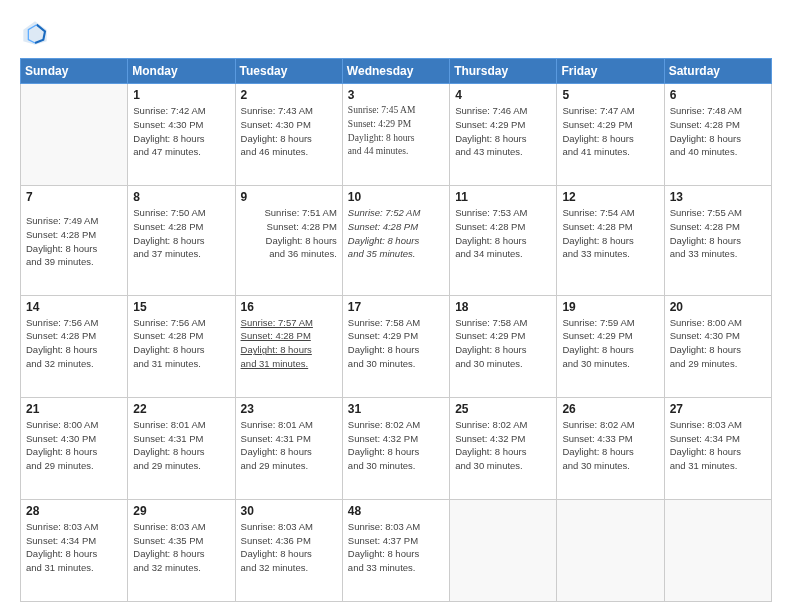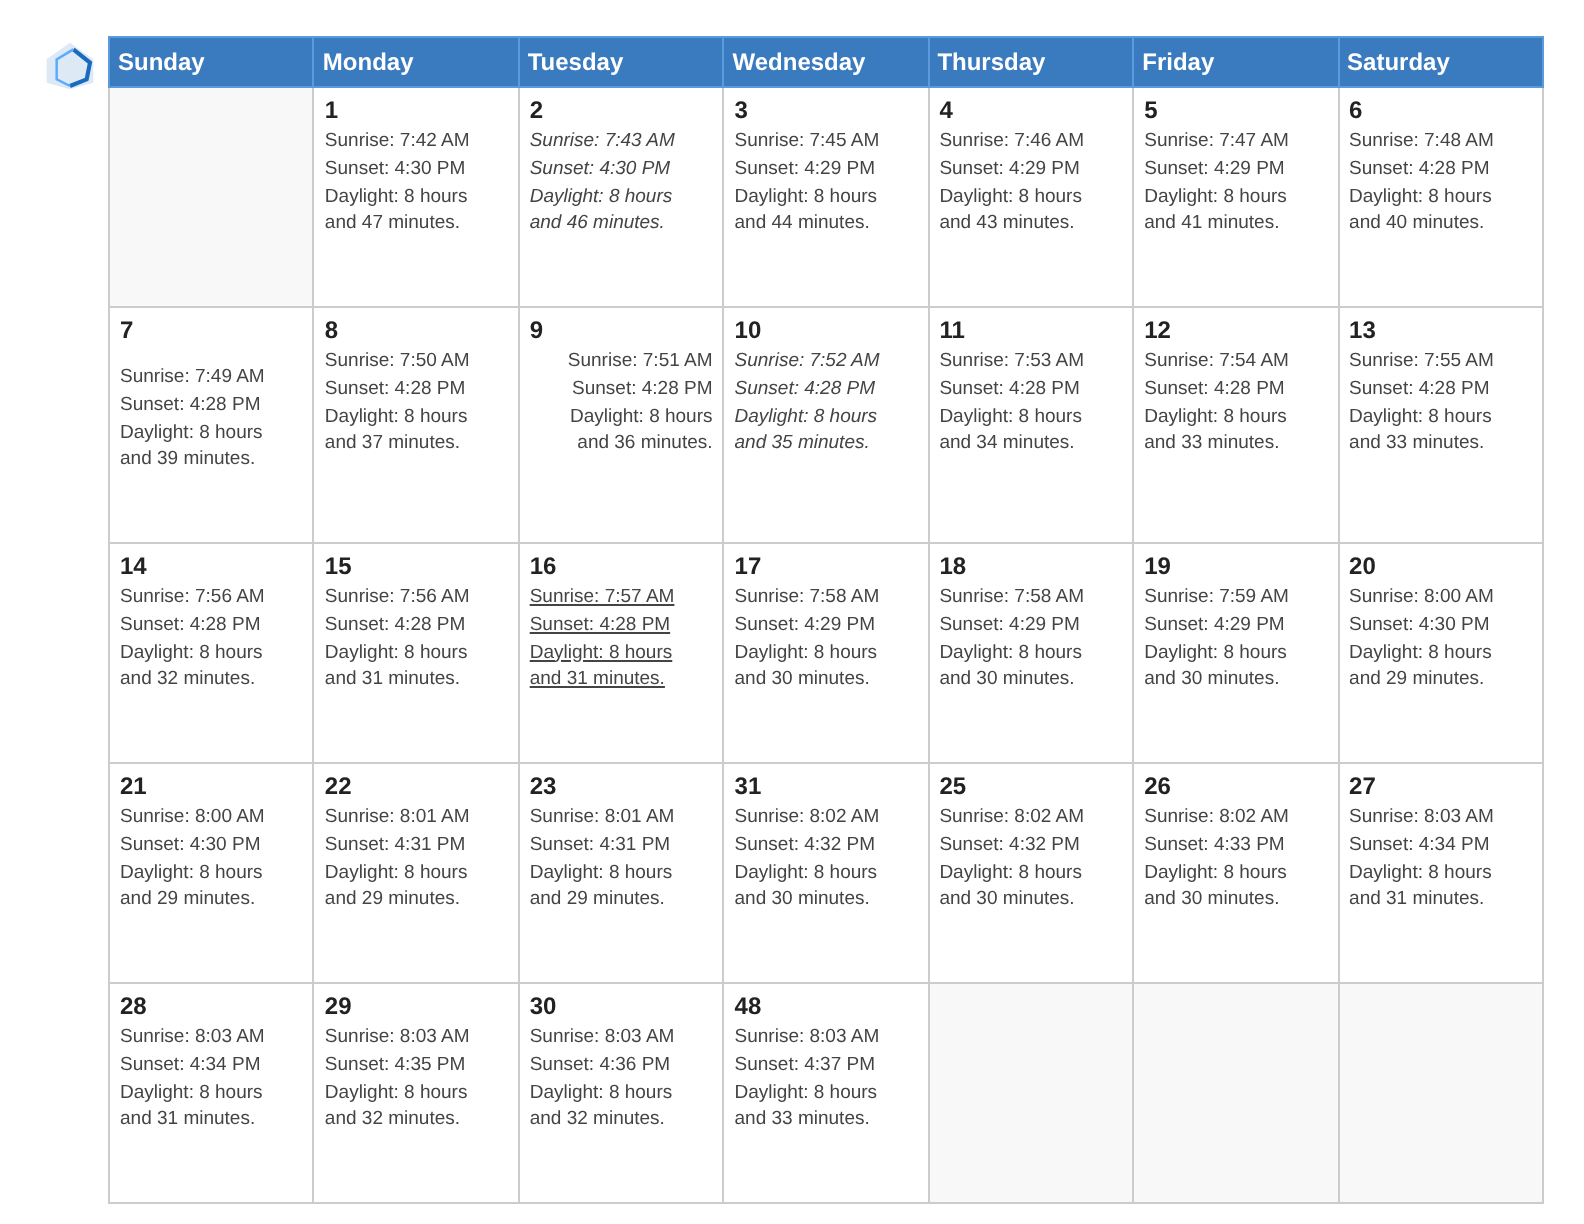--- a/index.html
+++ b/index.html
@@ -15,6 +15,7 @@
       height: 612px;
       padding: 18px 20px 10px 20px;
       display: flex;
+      flex-direction: column;
     }
     .header {
       display: flex;

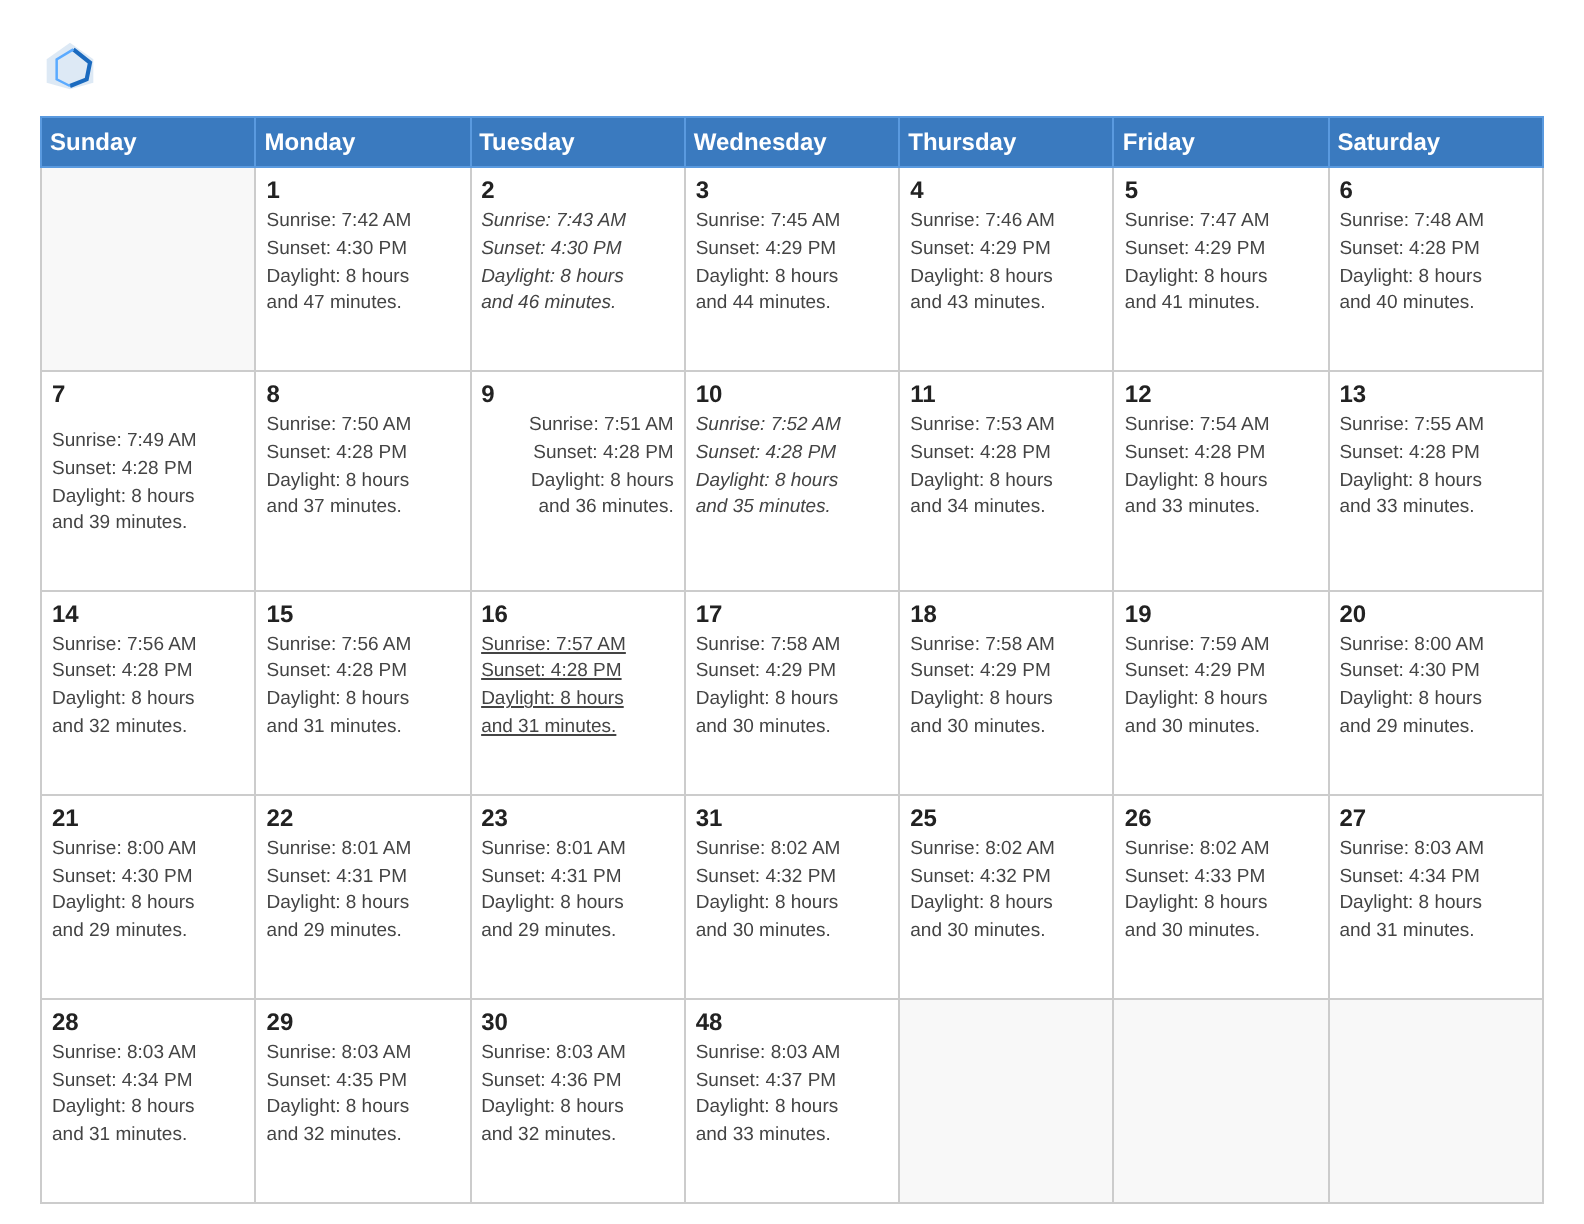--- a/index.html
+++ b/index.html
@@ -136,7 +136,7 @@
           </td>
           <td>
             <div class="day-number">2</div>
-            <div class="day-info" style="white-space: pre-line; font-style: italic;">Sunrise: 7:43 AM
+            <div class="day-info" style="white-space: pre-line;">Sunrise: 7:43 AM
 Sunset: 4:30 PM
 Daylight: 8 hours
 and 46 minutes.</div>

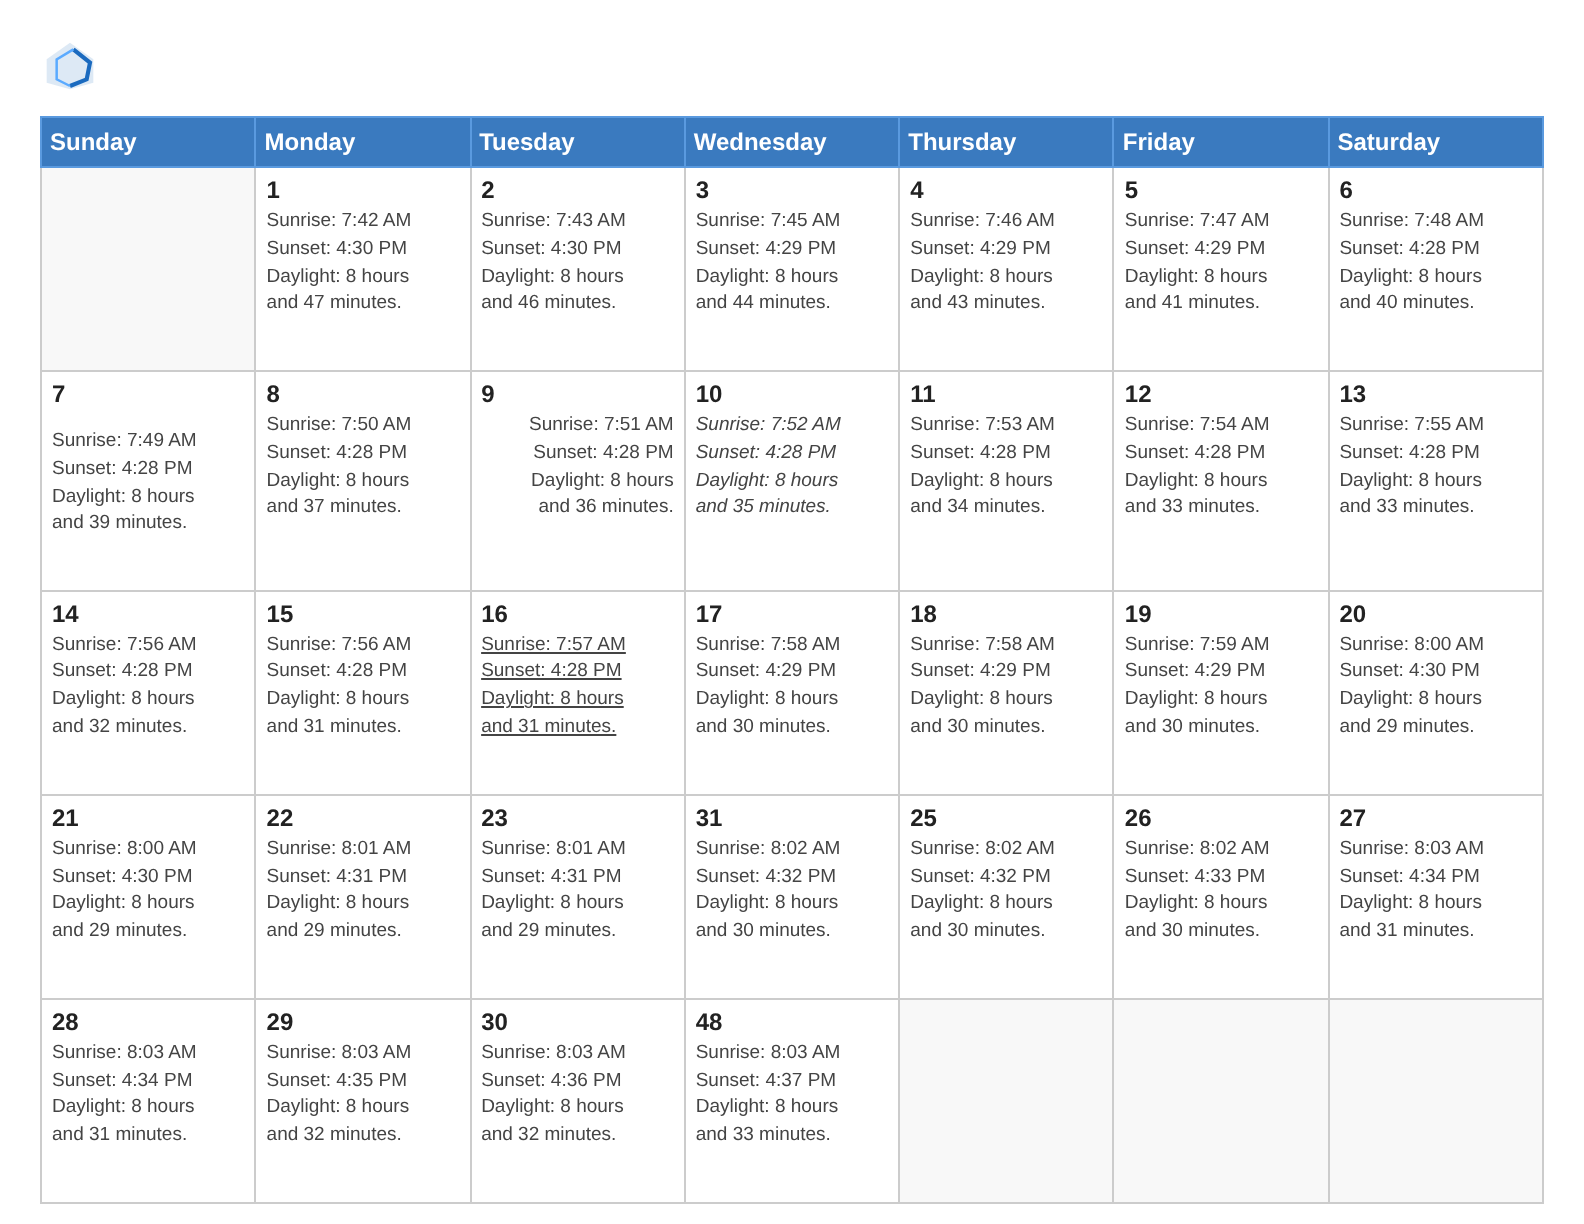--- a/index.html
+++ b/index.html
@@ -143,7 +143,7 @@
           </td>
           <td>
             <div class="day-number">3</div>
-            <div class="day-info" style="white-space: pre-line;">Sunrise: 7:45 AM
+            <div class="day-info" style="white-space: pre-line; font-family: Liberation Serif, serif;">Sunrise: 7:45 AM
 Sunset: 4:29 PM
 Daylight: 8 hours
 and 44 minutes.</div>

